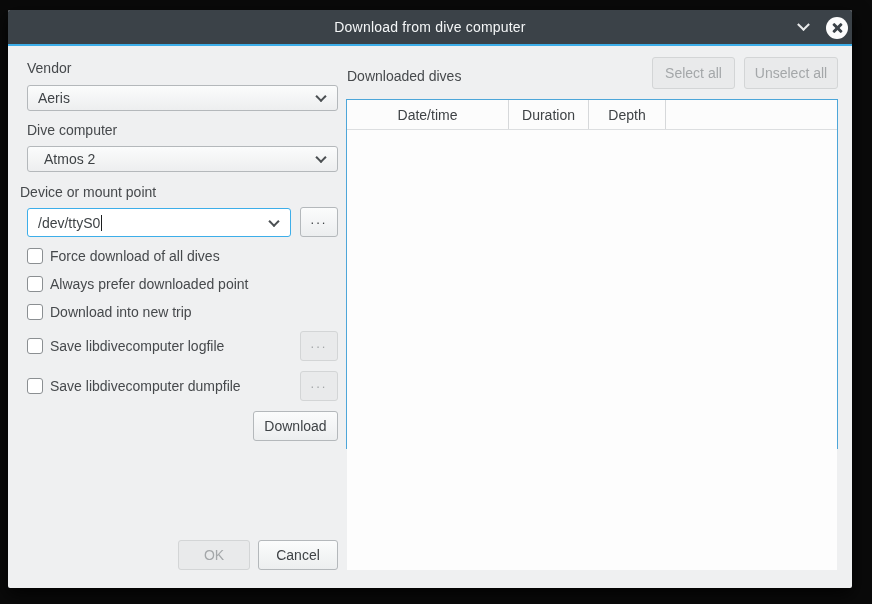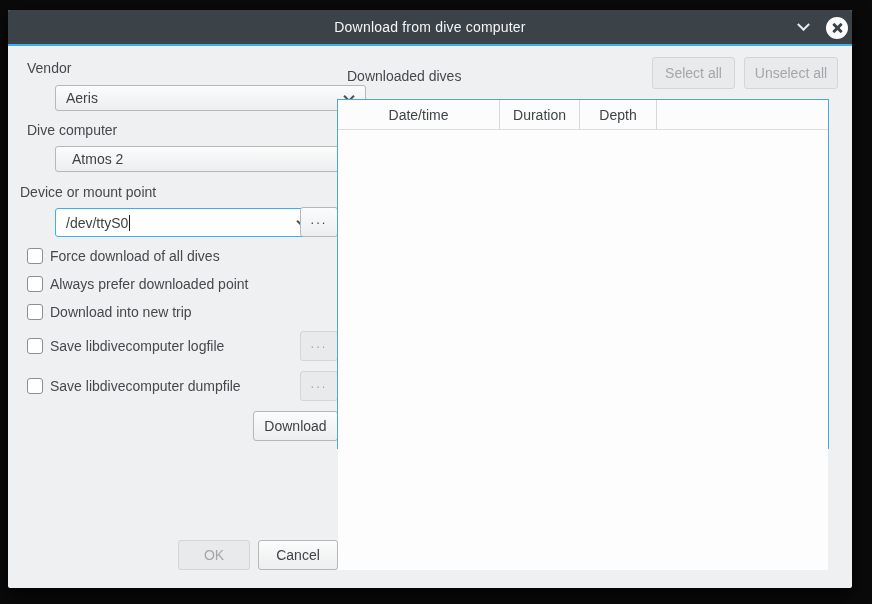--- a/index.html
+++ b/index.html
@@ -66,7 +66,6 @@
     display: flex; align-items: center;
     padding: 0 10px; font-size: 14px; color: #3f4346;
     cursor: pointer;
-    margin-left: 28px;
   }
   .combo .combo-chevron {
     position: absolute; right: 12px; top: 50%;

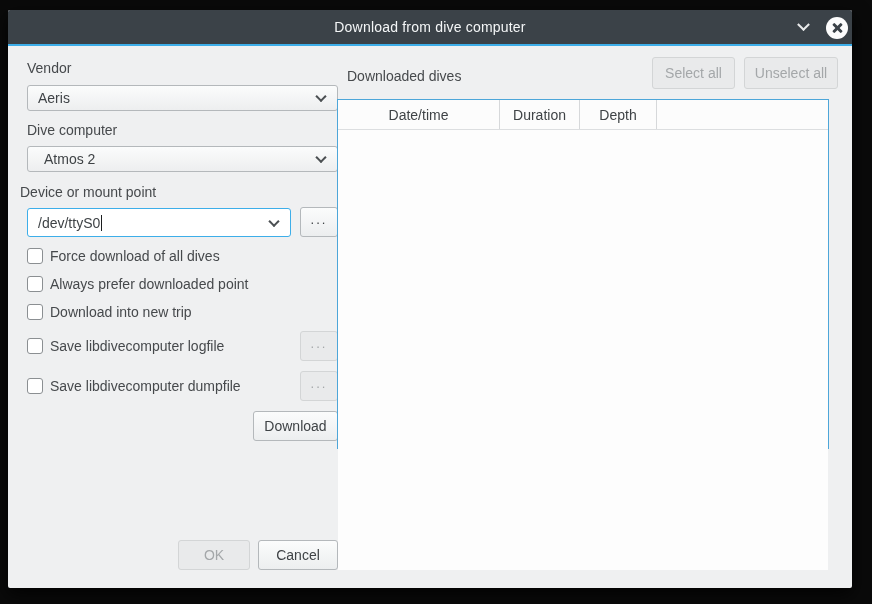--- a/index.html
+++ b/index.html
@@ -103,7 +103,7 @@
 
   
   .dives-table {
-    position: absolute; left: 329px; top: 89px; width: 492px; height: 350px;
+    position: absolute; left: 338px; top: 89px; width: 492px; height: 350px;
     background: #fdfdfd;
     border: 1px solid #4da6d9;
   }

